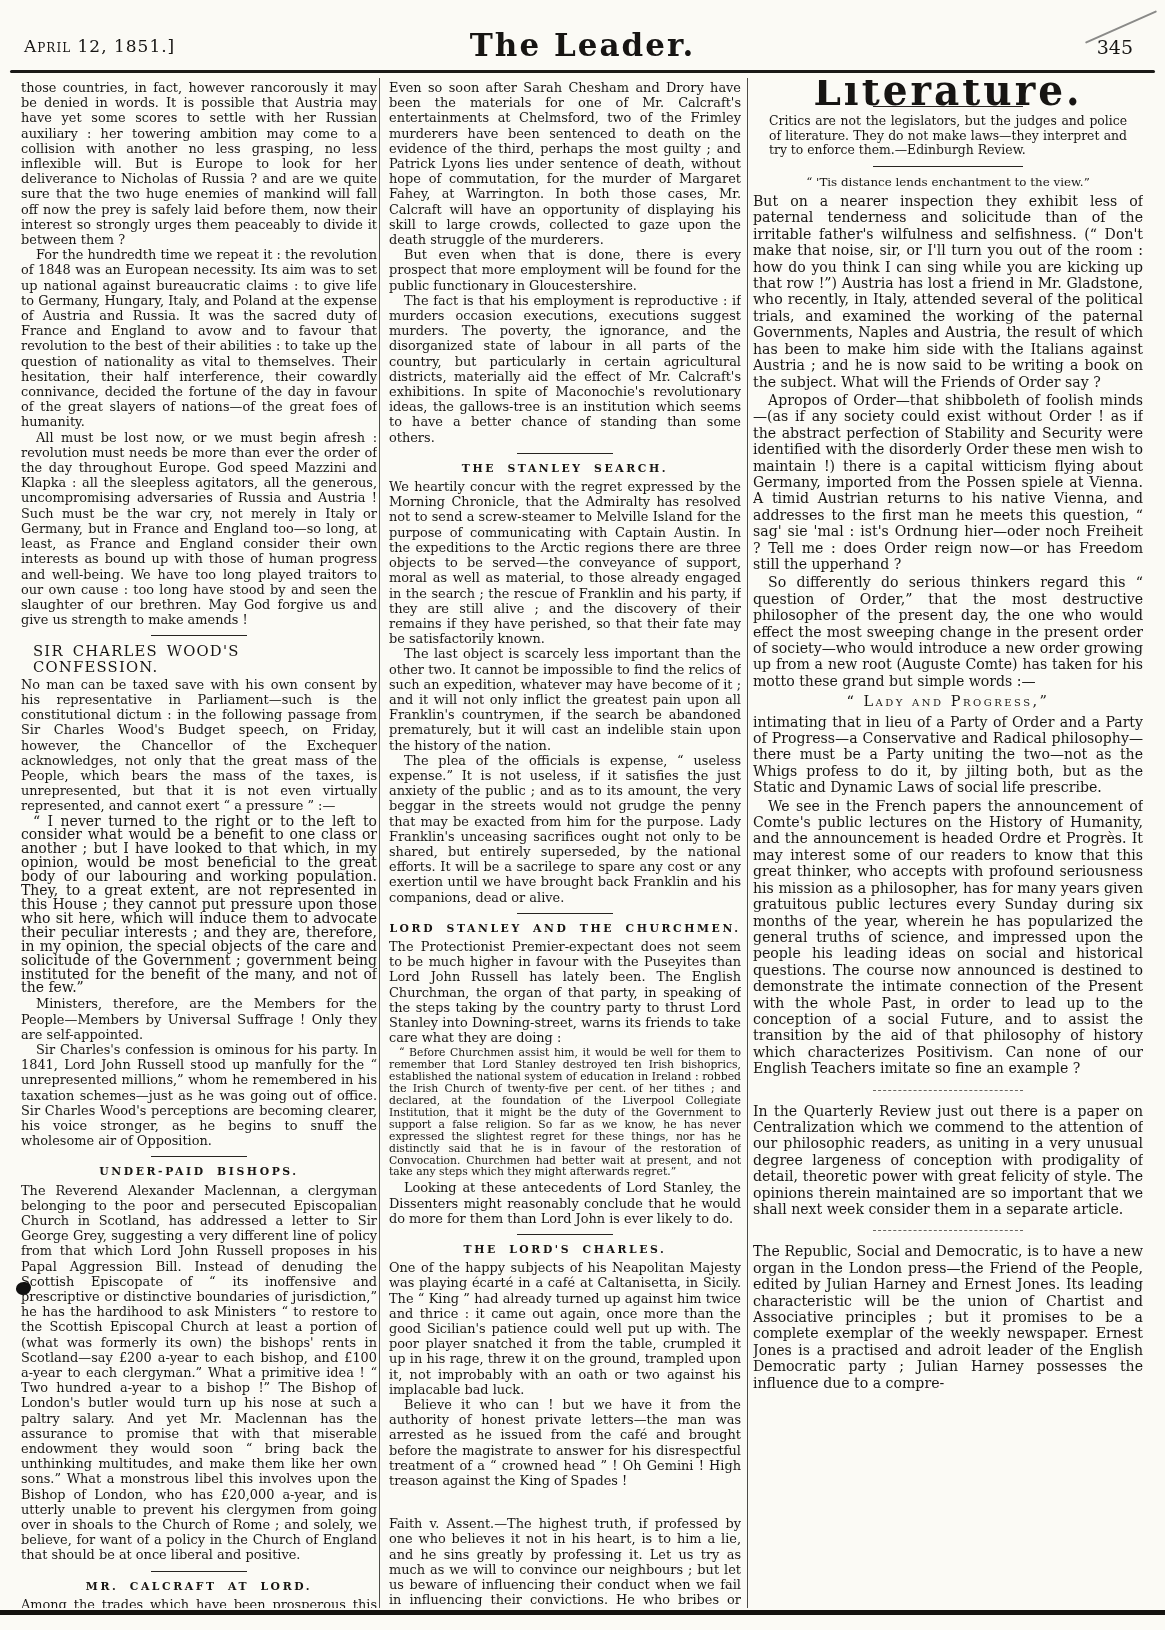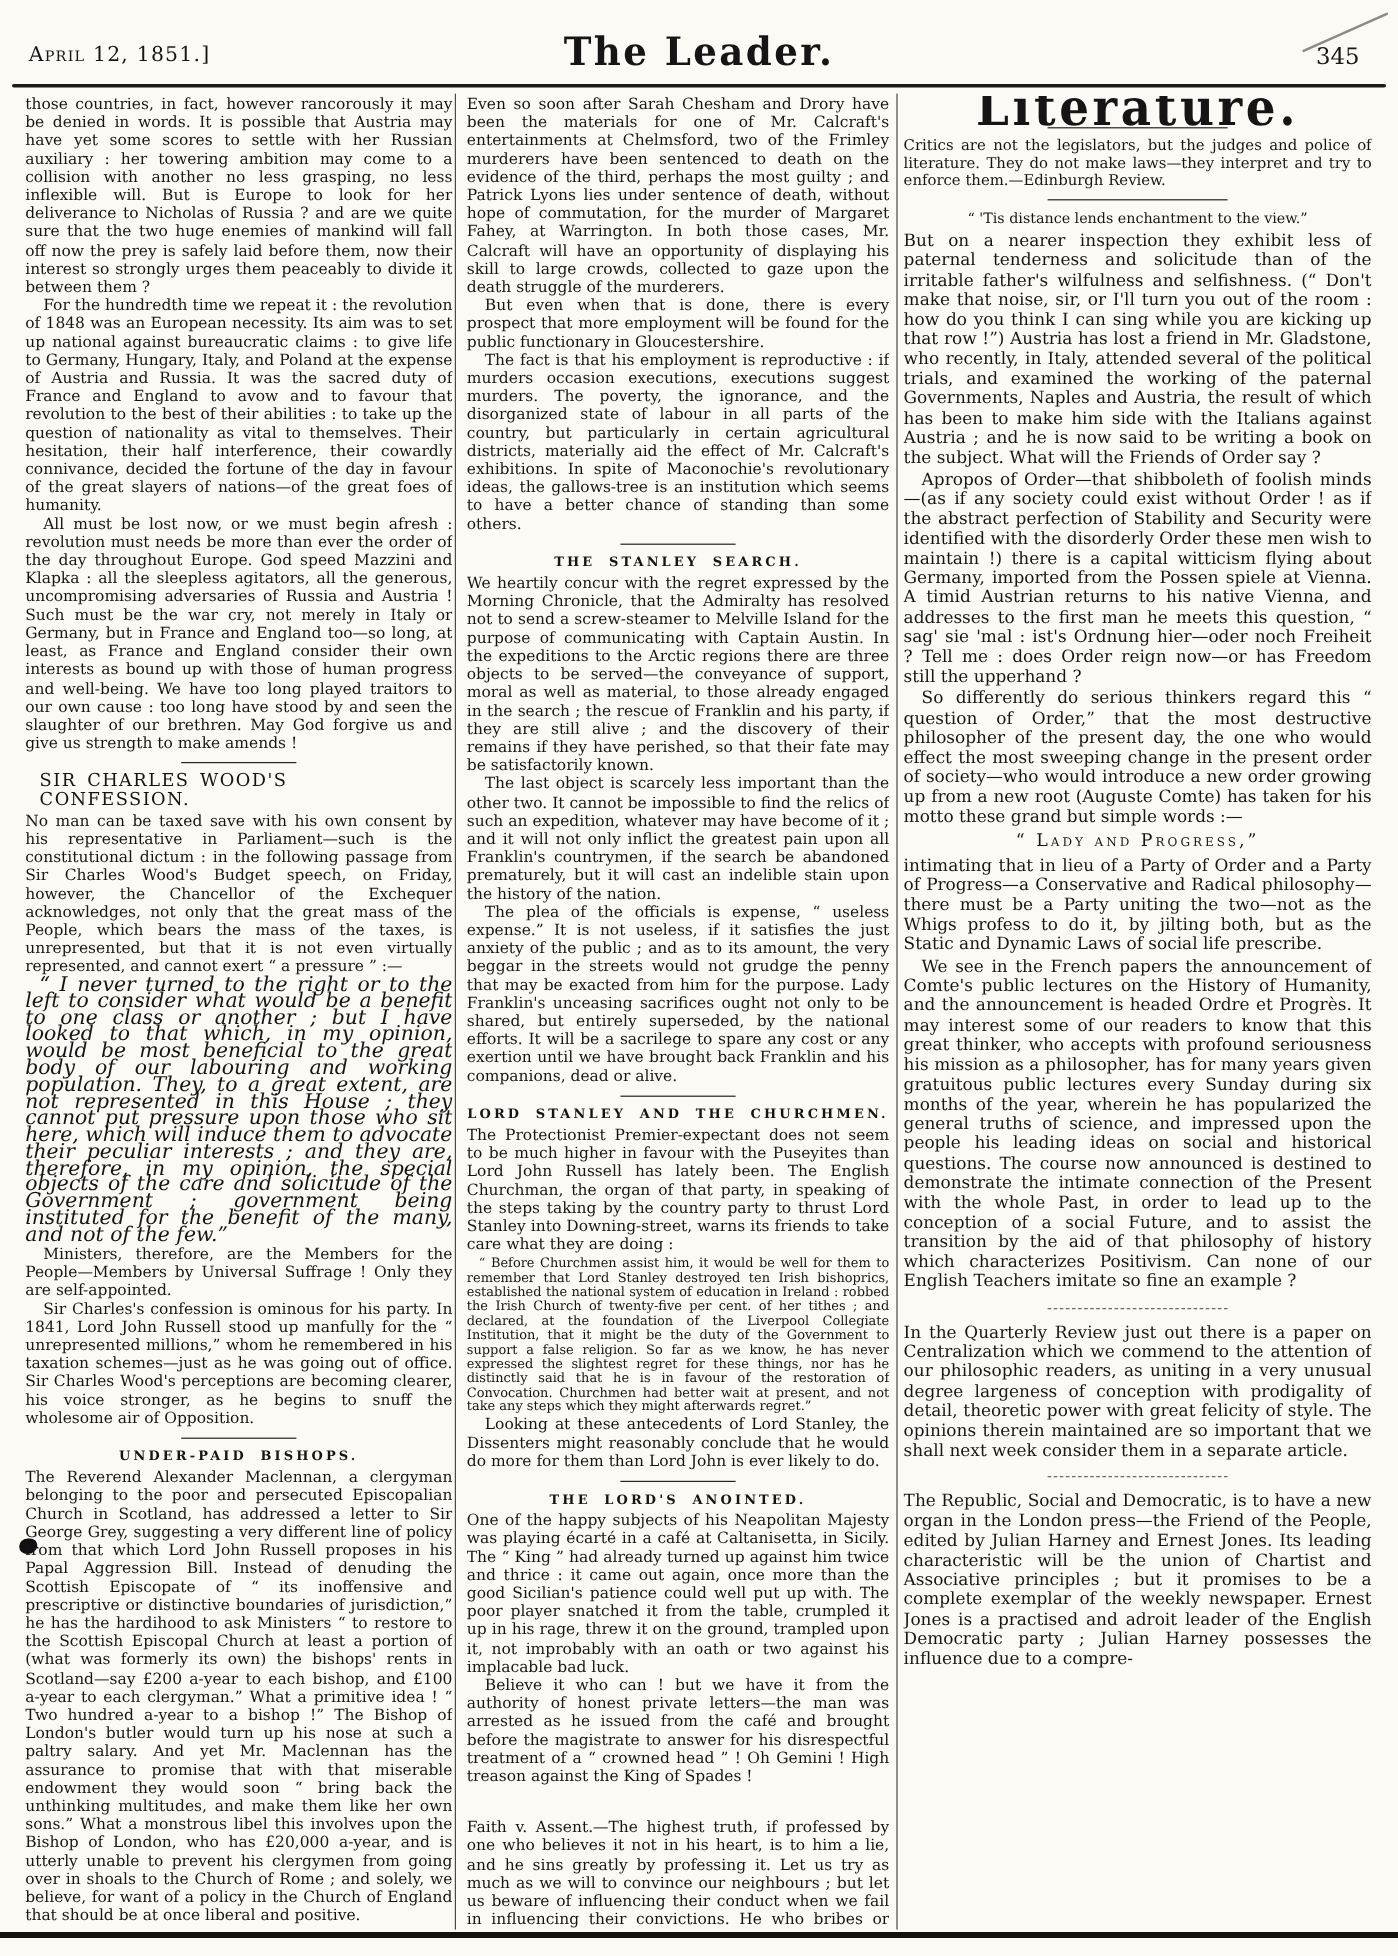--- a/index.html
+++ b/index.html
@@ -36,7 +36,7 @@
   .rule.wide { width:150px; }
   .rule-dash { width:150px; height:0; border-top:1px dashed #6b6862; margin:13px auto 12px; }
   .masthead-lit { text-align:center; font-size:39px; font-weight:bold; letter-spacing:3px; margin:2px 0 6px; transform:scaleY(1.08); text-indent:0; }
-  .epigraph { font-size:12.4px; line-height:14.4px; margin:2px 0; text-indent:0; }
+  .epigraph { font-size:12.4px; line-height:14.4px; margin:2px 16px; text-indent:0; }
   .center-q { text-align:center; font-size:11.9px; margin:2px 0 3px; text-indent:0; }
   .center-sc { text-align:center; font-variant:small-caps; font-size:14.5px; letter-spacing:2.5px; margin:4px 0; text-indent:0; }
   .gap-top { margin-top:28px; }

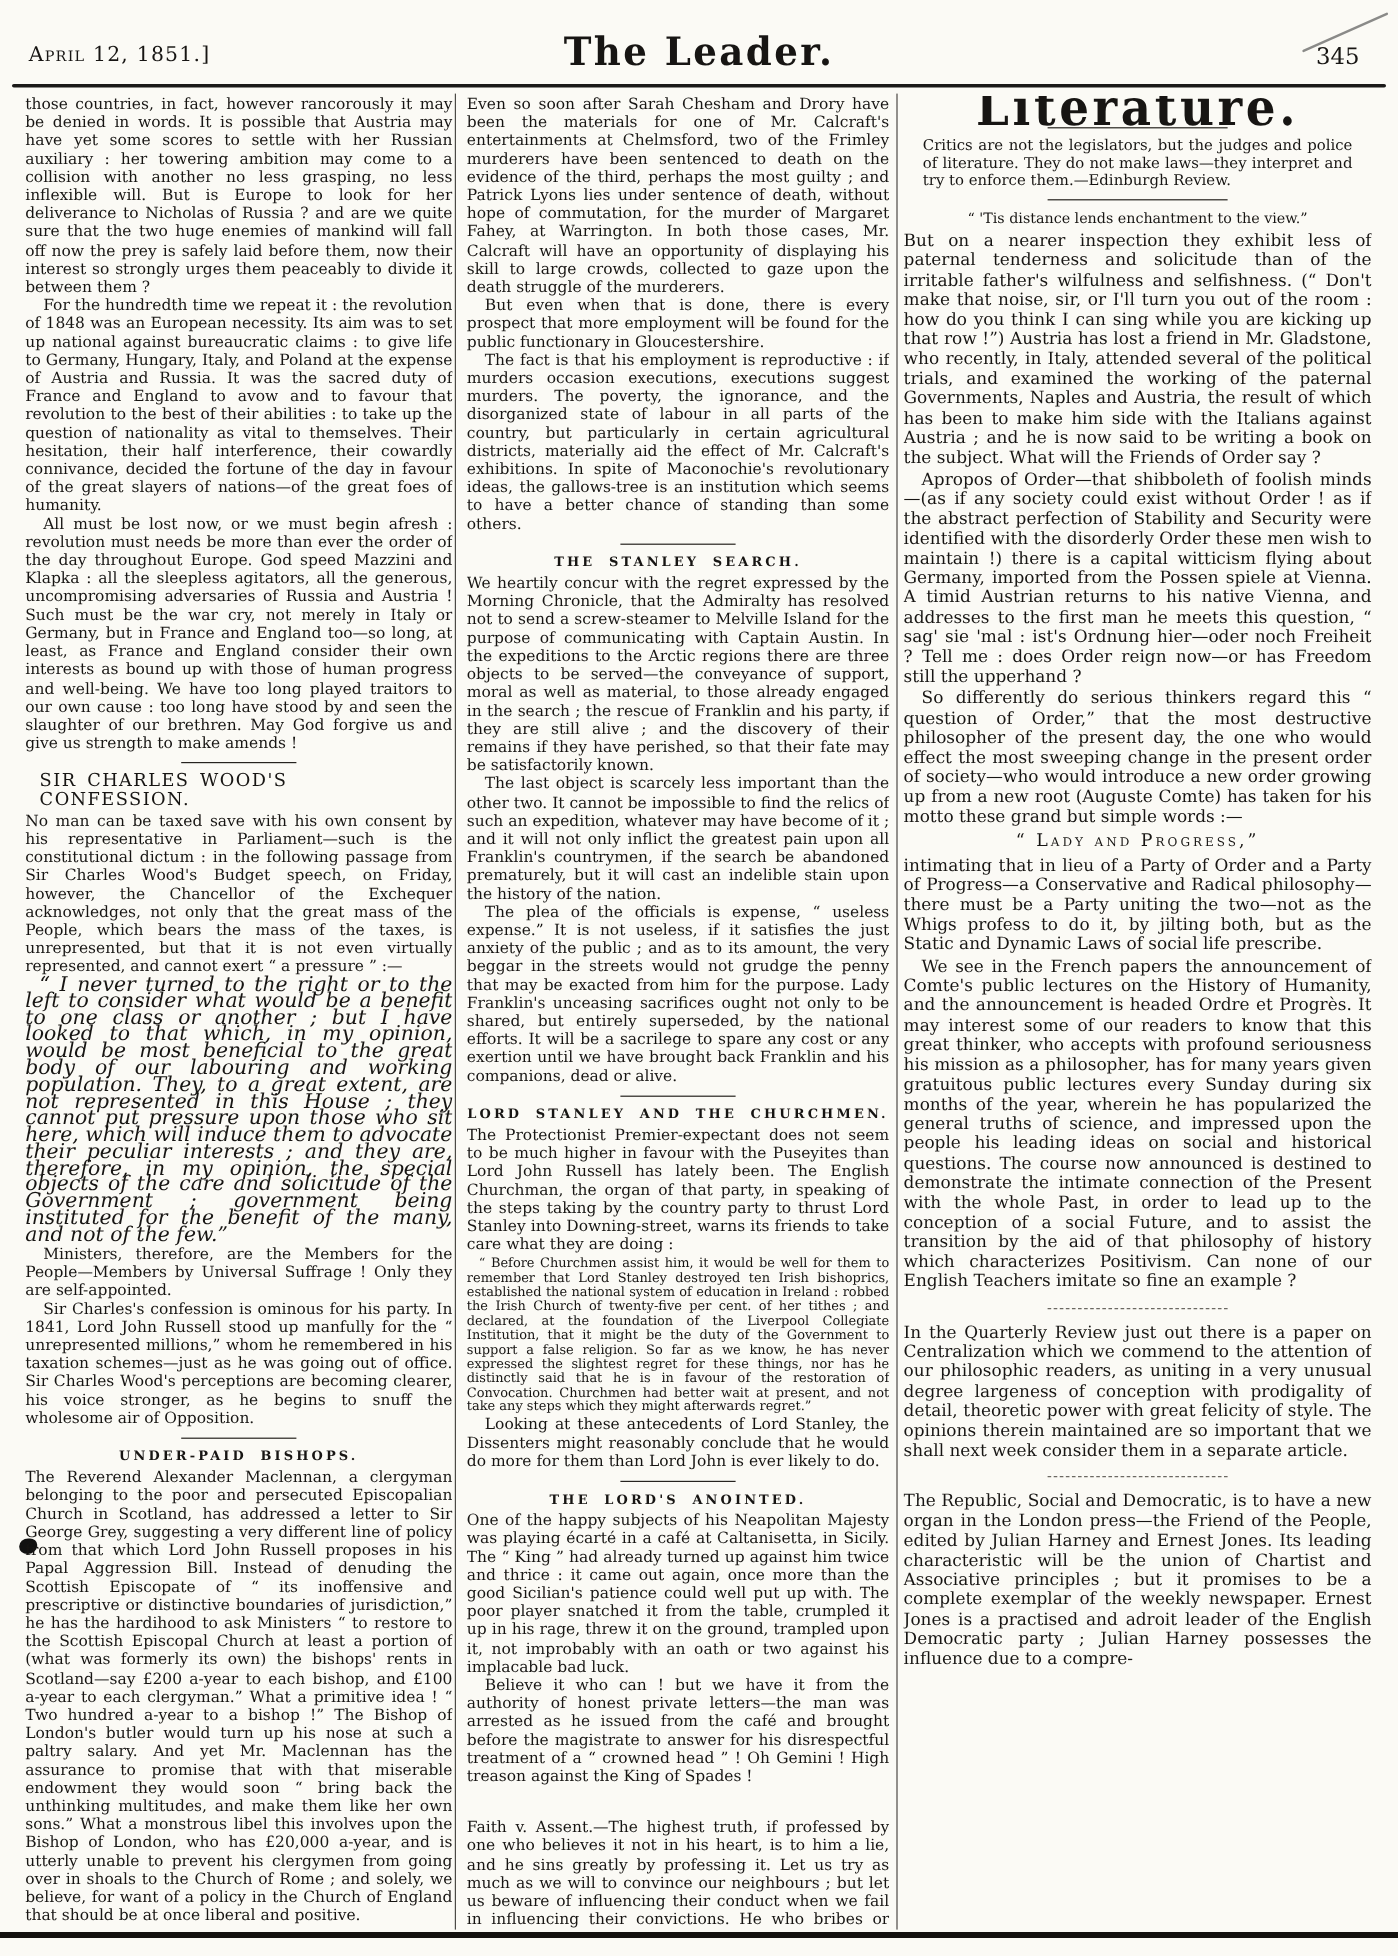--- a/index.html
+++ b/index.html
@@ -28,7 +28,7 @@
   
   .p { text-indent:15px; margin:0; }
   .noindent { text-indent:0; }
-  .quote { font-size:17px; line-height:13.9px; text-indent:12px; margin:1px 0;font-style:italic; }
+  .quote { font-size:14px; line-height:13.9px; text-indent:12px; margin:1px 0; }
   .quote-sm { font-size:10.8px; line-height:11.9px; text-indent:10px; margin:2px 0; }
   .h2 { text-align:left; font-weight:normal; font-size:14.8px; letter-spacing:1.2px; word-spacing:3px; margin:4px 12px 3px; text-indent:0; }
   .h3 { text-align:center; font-weight:bold; font-size:10.8px; letter-spacing:2.6px; word-spacing:5px; margin:5px 0 3px; text-indent:0; }

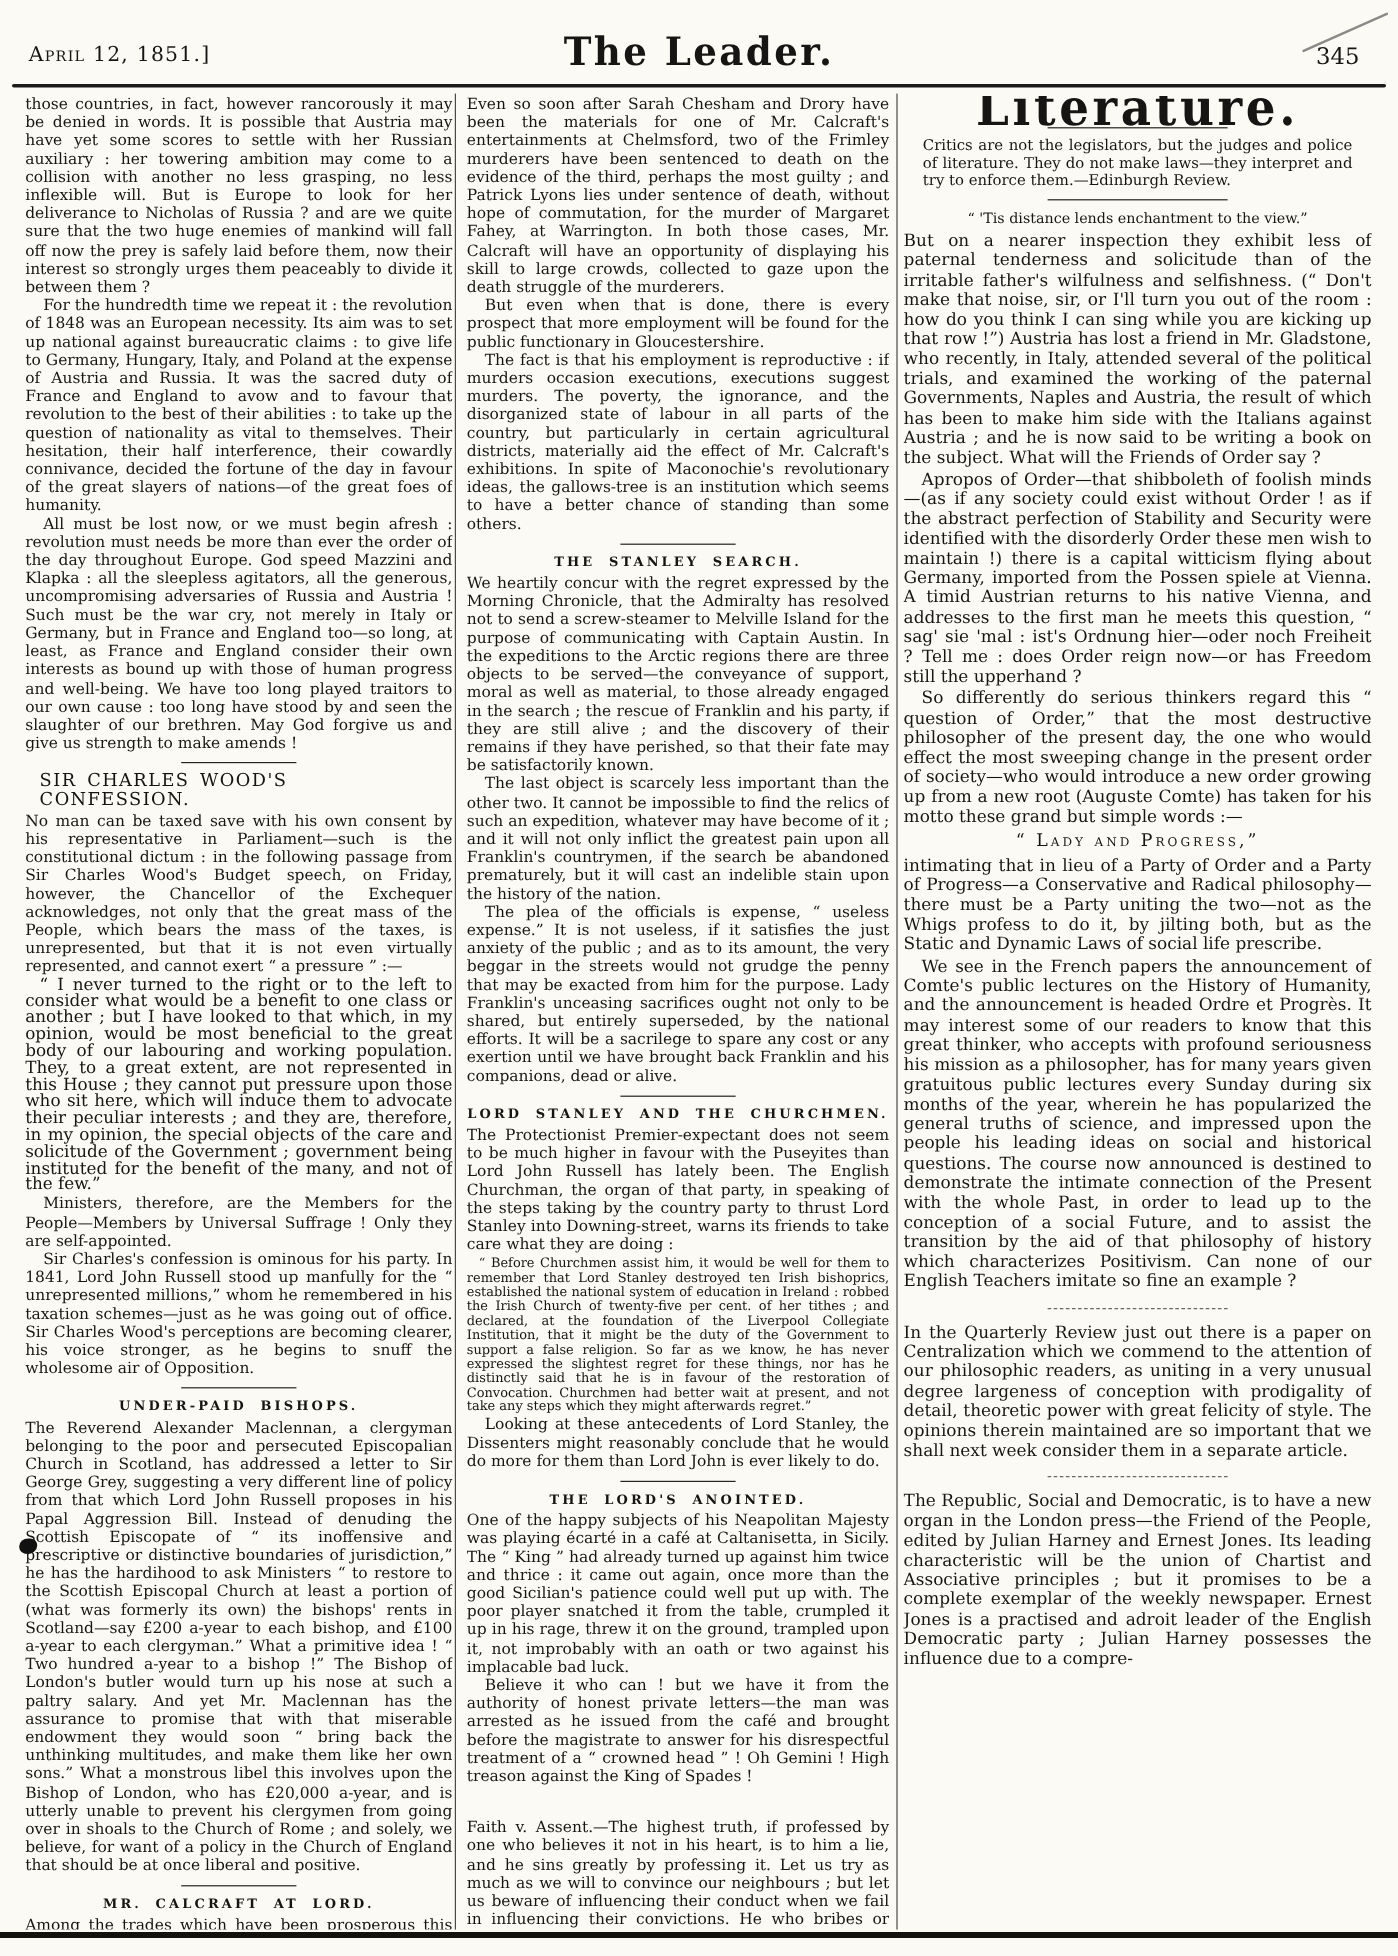--- a/index.html
+++ b/index.html
@@ -86,7 +86,7 @@
       <div class="quote-sm">“ Before Churchmen assist him, it would be well for them to remember that Lord Stanley destroyed ten Irish bishoprics, established the national system of education in Ireland : robbed the Irish Church of twenty-five per cent. of her tithes ; and declared, at the foundation of the Liverpool Collegiate Institution, that it might be the duty of the Government to support a false religion.  So far as we know, he has never expressed the slightest regret for these things, nor has he distinctly said that he is in favour of the restoration of Convocation.  Churchmen had better wait at present, and not take any steps which they might afterwards regret.”</div>
       <div class="p">Looking at these antecedents of Lord Stanley, the Dissenters might reasonably conclude that he would do more for them than Lord John is ever likely to do.</div>
       <div class="rule"></div>
-      <h2 class="h3">THE LORD'S ANOINTED.</h2>
+      <h2 class="h3">THE LORD'S CHARLES.</h2>
       <div class="p noindent">One of the happy subjects of his Neapolitan Majesty was playing écarté in a café at Caltanisetta, in Sicily.  The “ King ” had already turned up against him twice and thrice : it came out again, once more than the good Sicilian's patience could well put up with.  The poor player snatched it from the table, crumpled it up in his rage, threw it on the ground, trampled upon it, not improbably with an oath or two against his implacable bad luck.</div>
       <div class="p">Believe it who can !  but we have it from the authority of honest private letters—the man was arrested as he issued from the café and brought before the magistrate to answer for his disrespectful treatment of a “ crowned head ” !  Oh Gemini !  High treason against the King of Spades !</div>
       <div class="p noindent gap-top">Faith v. Assent.—The highest truth, if professed by one who believes it not in his heart, is to him a lie, and he sins greatly by professing it.  Let us try as much as we will to convince our neighbours ; but let us beware of influencing their conduct when we fail in influencing their convictions.  He who bribes or frightens his neighbours into doing an act which no good man would do for reward, or from fear, is tempting his neighbour to sin ; he is assisting to lower and to harden his conscience ; to make him act for the favour or from the fear of man, instead of for the favour and from the fear of God ; and, if this be a sin in him, it is a double sin in us to tempt him to it.—Arnold's Christian Life.</div>

